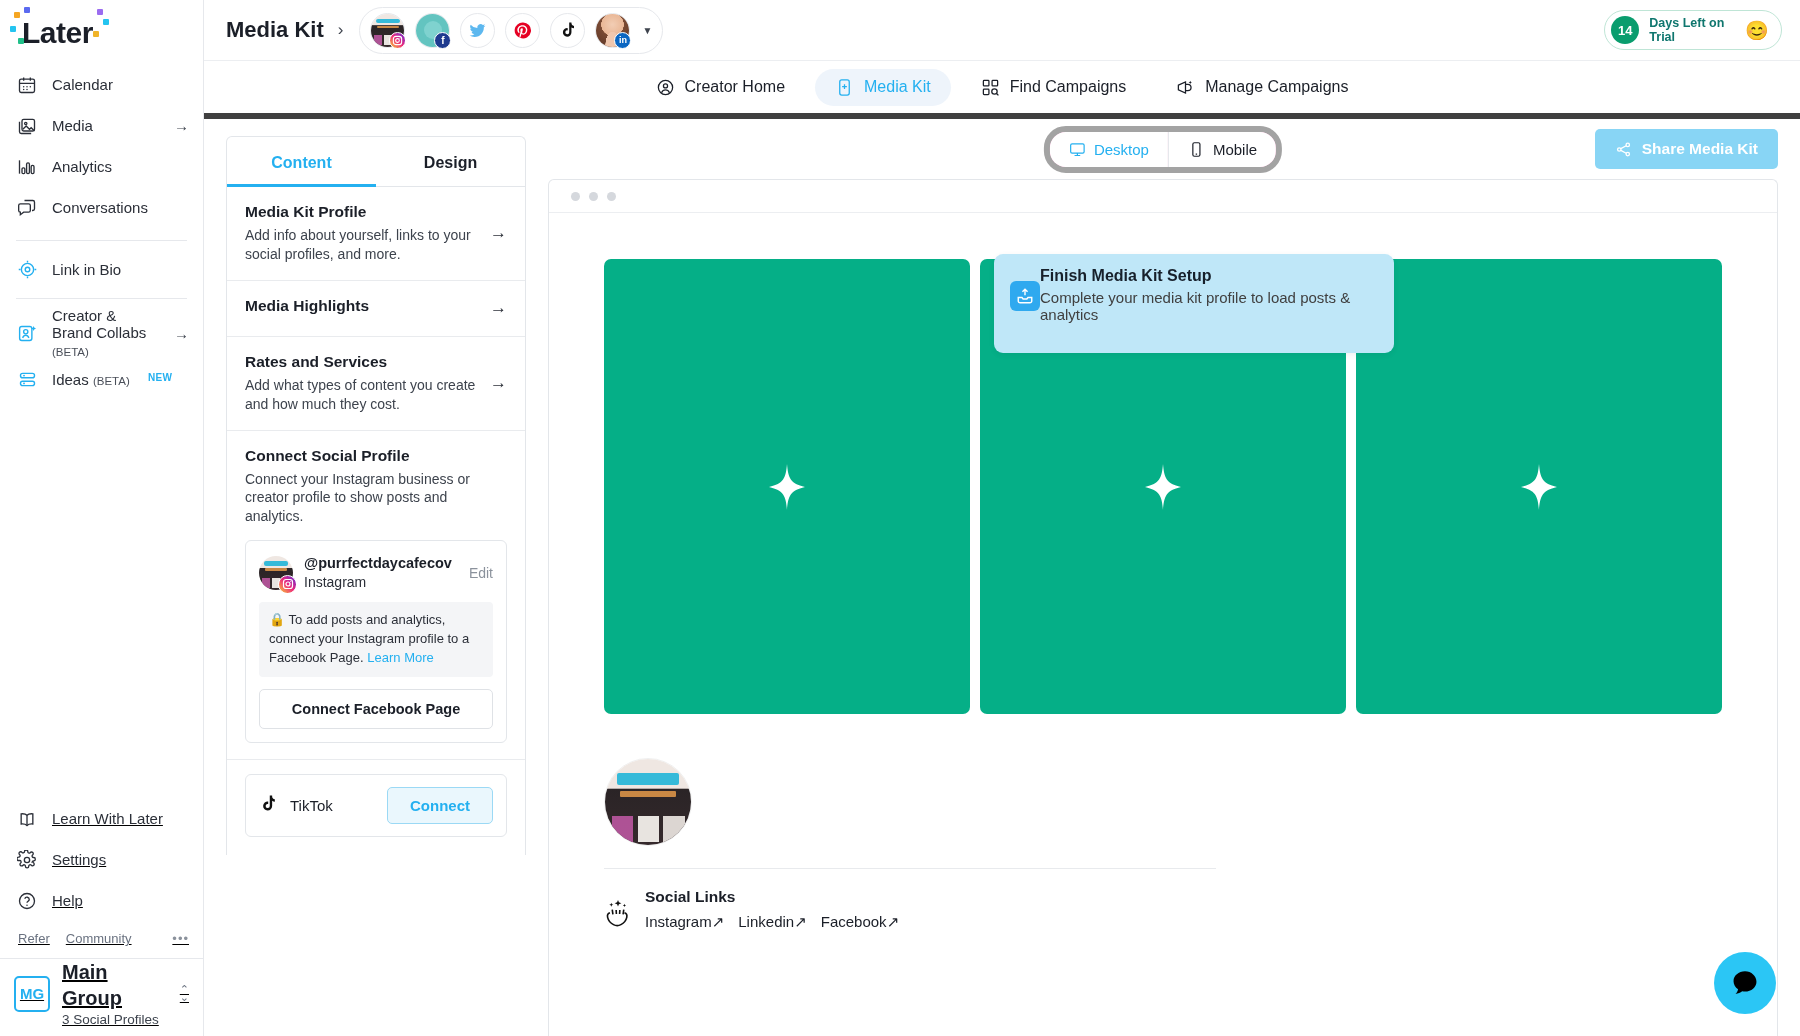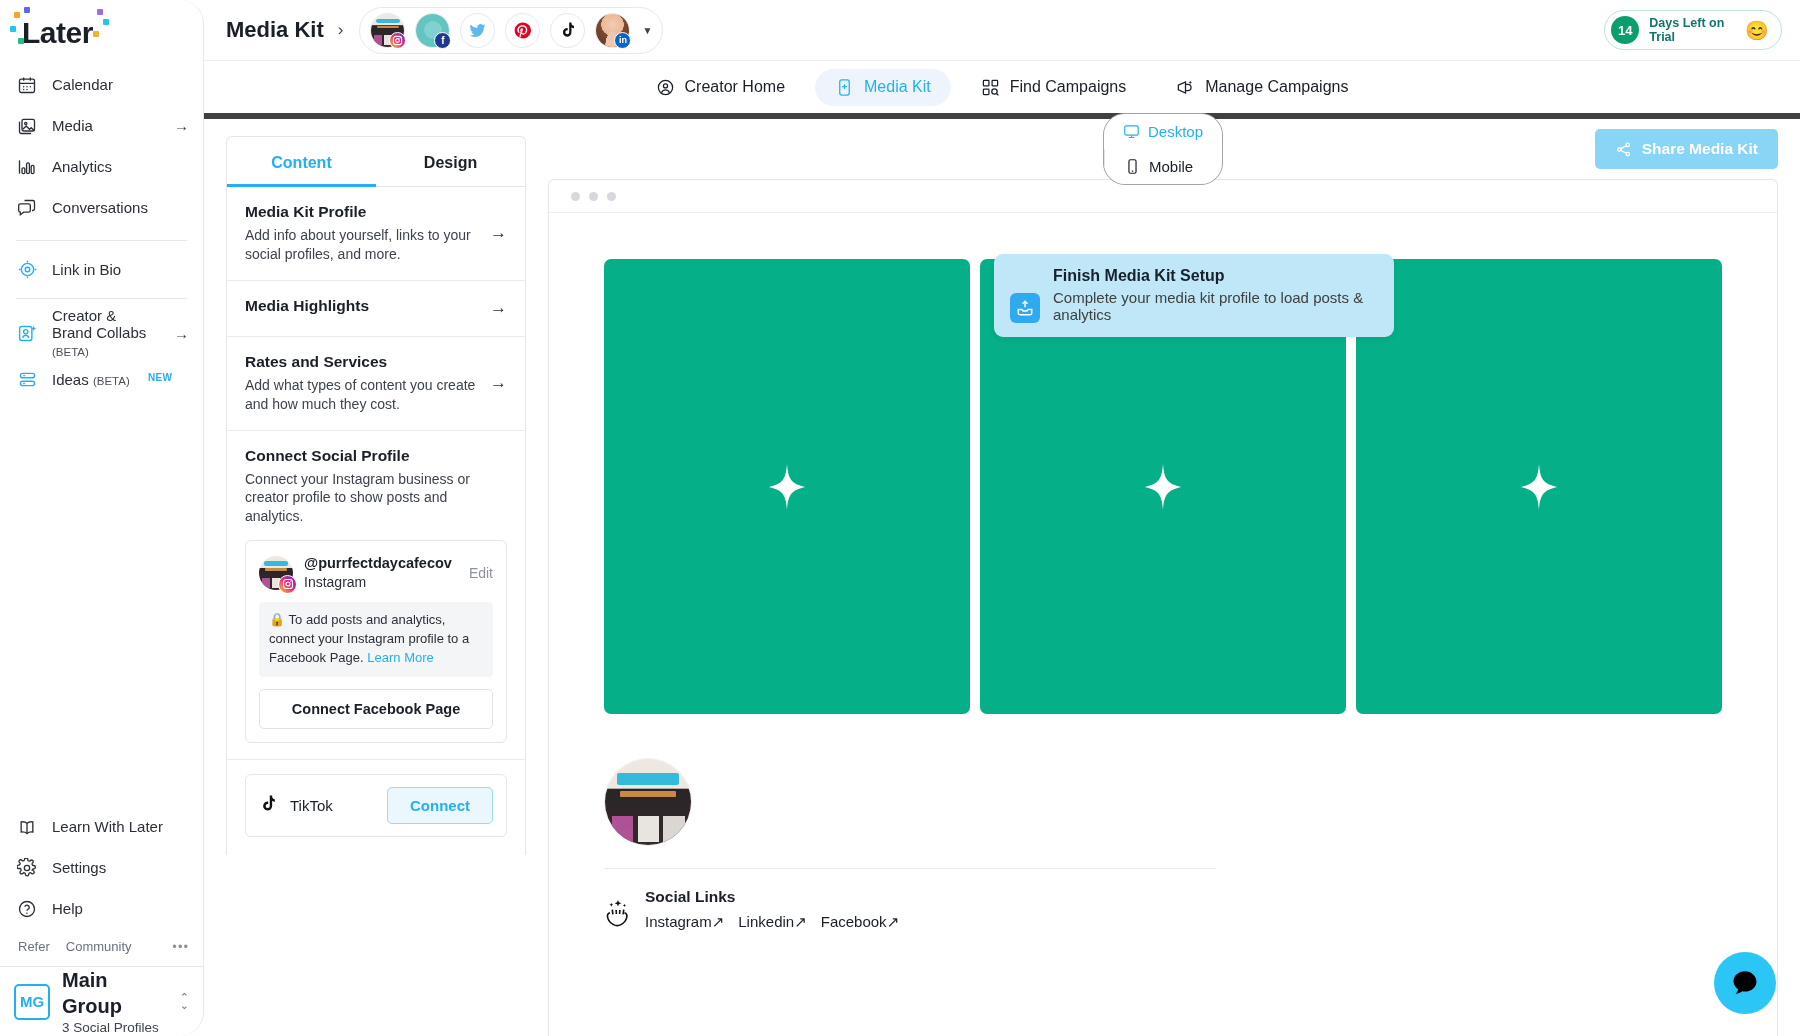--- a/index.html
+++ b/index.html
@@ -19,7 +19,6 @@
     display: flex; flex-direction: column;
     position: relative;
     flex: 0 0 204px;
-    border-radius: 24px;
   }
   .logo-wrap { padding: 18px 0 0 22px; height: 60px; }
   .logo {

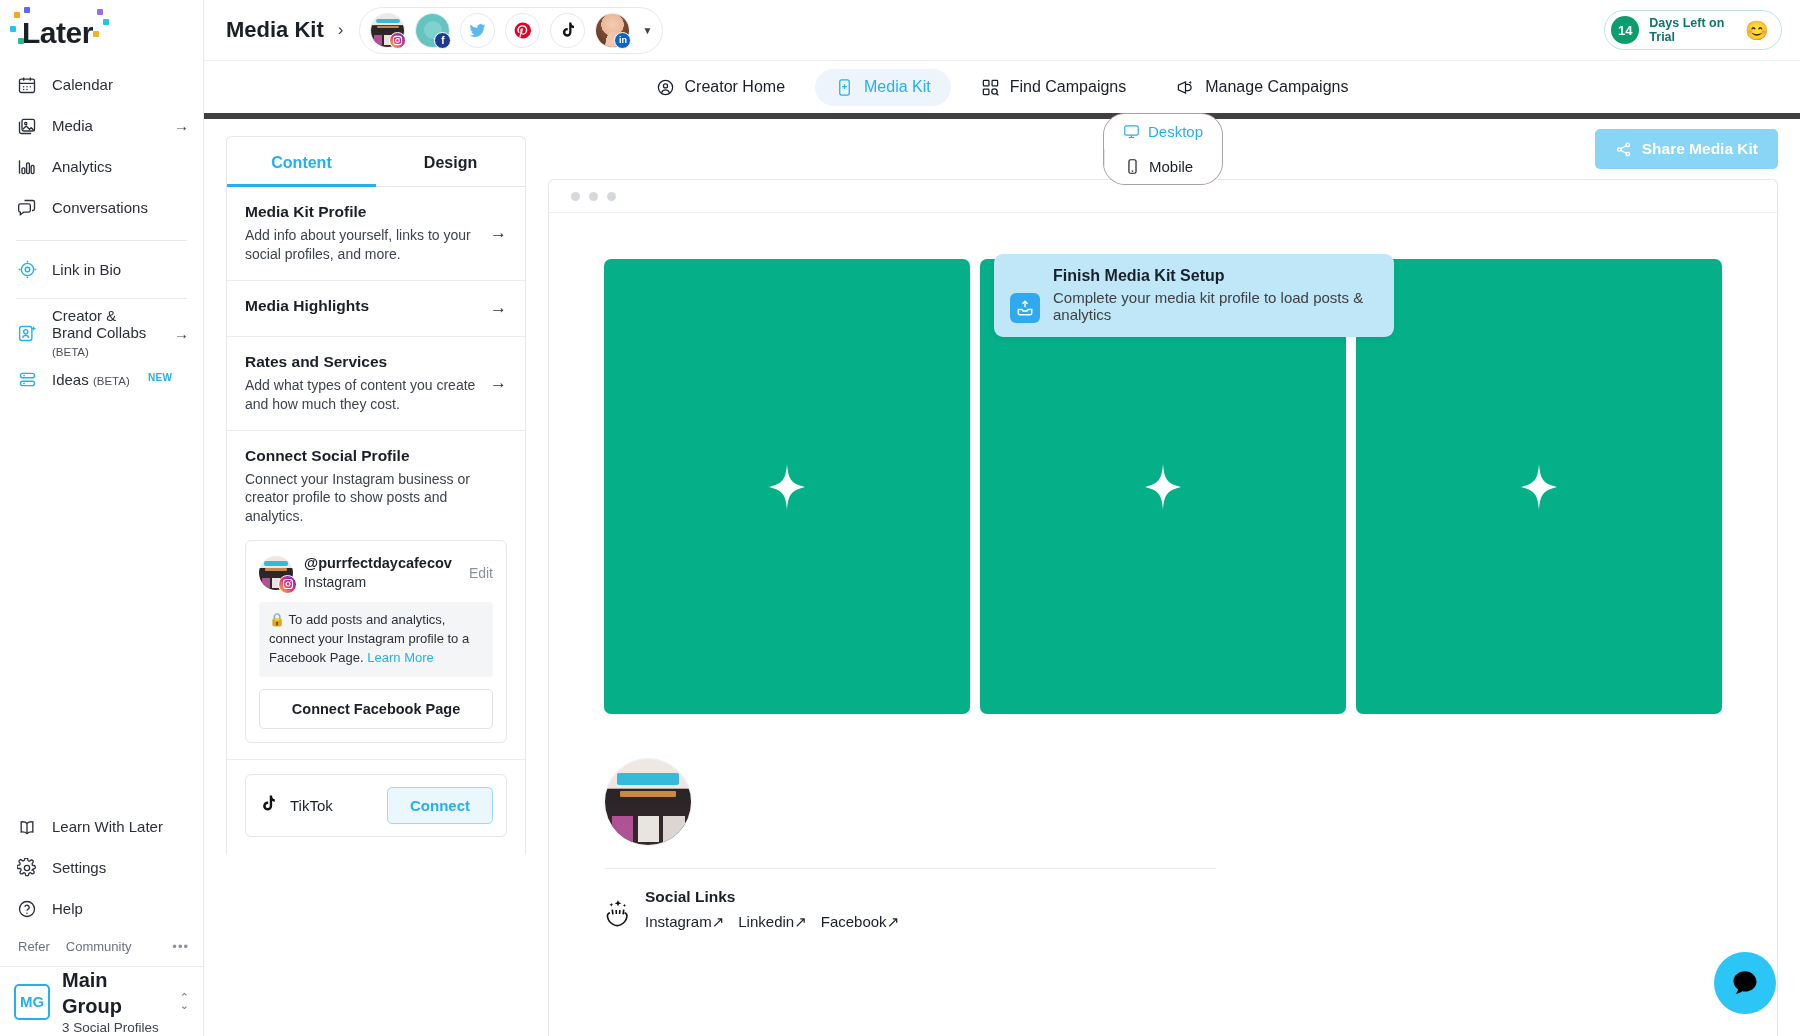--- a/index.html
+++ b/index.html
@@ -199,7 +199,7 @@
   .pv-toolbar { height:60px; display:flex; align-items:center; position:relative; }
   .viewtoggle {
     position:absolute; left:50%; transform:translateX(-50%);
-    display:flex; border:1px solid #a3a3a3; border-radius:22px; overflow:hidden; background:#f9a8d4;flex-direction:column;
+    display:flex; border:6px solid #a3a3a3; border-radius:22px; overflow:hidden; background:#f9a8d4;
   }
   .vt {
     display:flex; align-items:center; gap:8px; padding:9px 19px; font-size:15px;

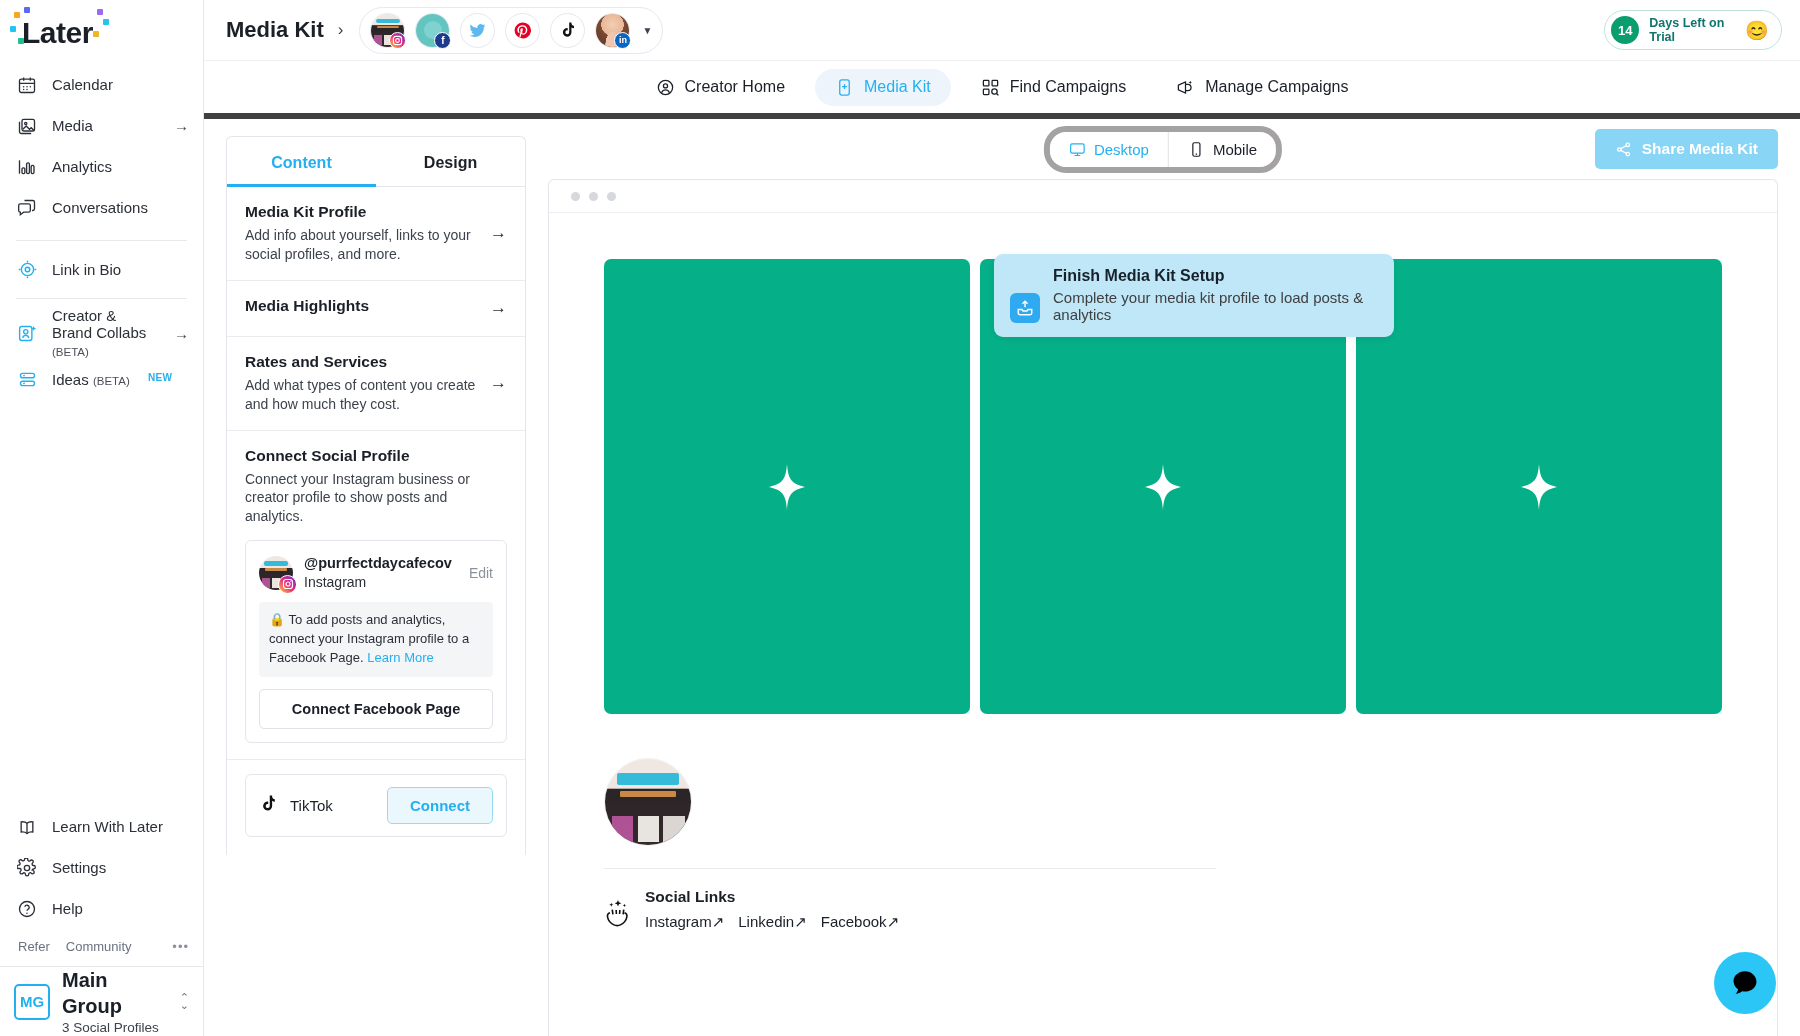--- a/index.html
+++ b/index.html
@@ -247,8 +247,8 @@
   
   .tooltip {
     position:absolute; left:994px; top:254px; width:400px;
-    background:#bfe7f8; border-radius:9px; padding:13px 14px 14px 16px;
-    display:flex; gap:13px; align-items:flex-end; z-index:20;
+    background:#bfe7f8; border-radius:9px; padding:13px 14px 30px 16px;
+    display:flex; align-items:center; z-index:20;
     box-shadow: 0 2px 6px rgba(0,0,0,.06);
   }
   .tt-ico {

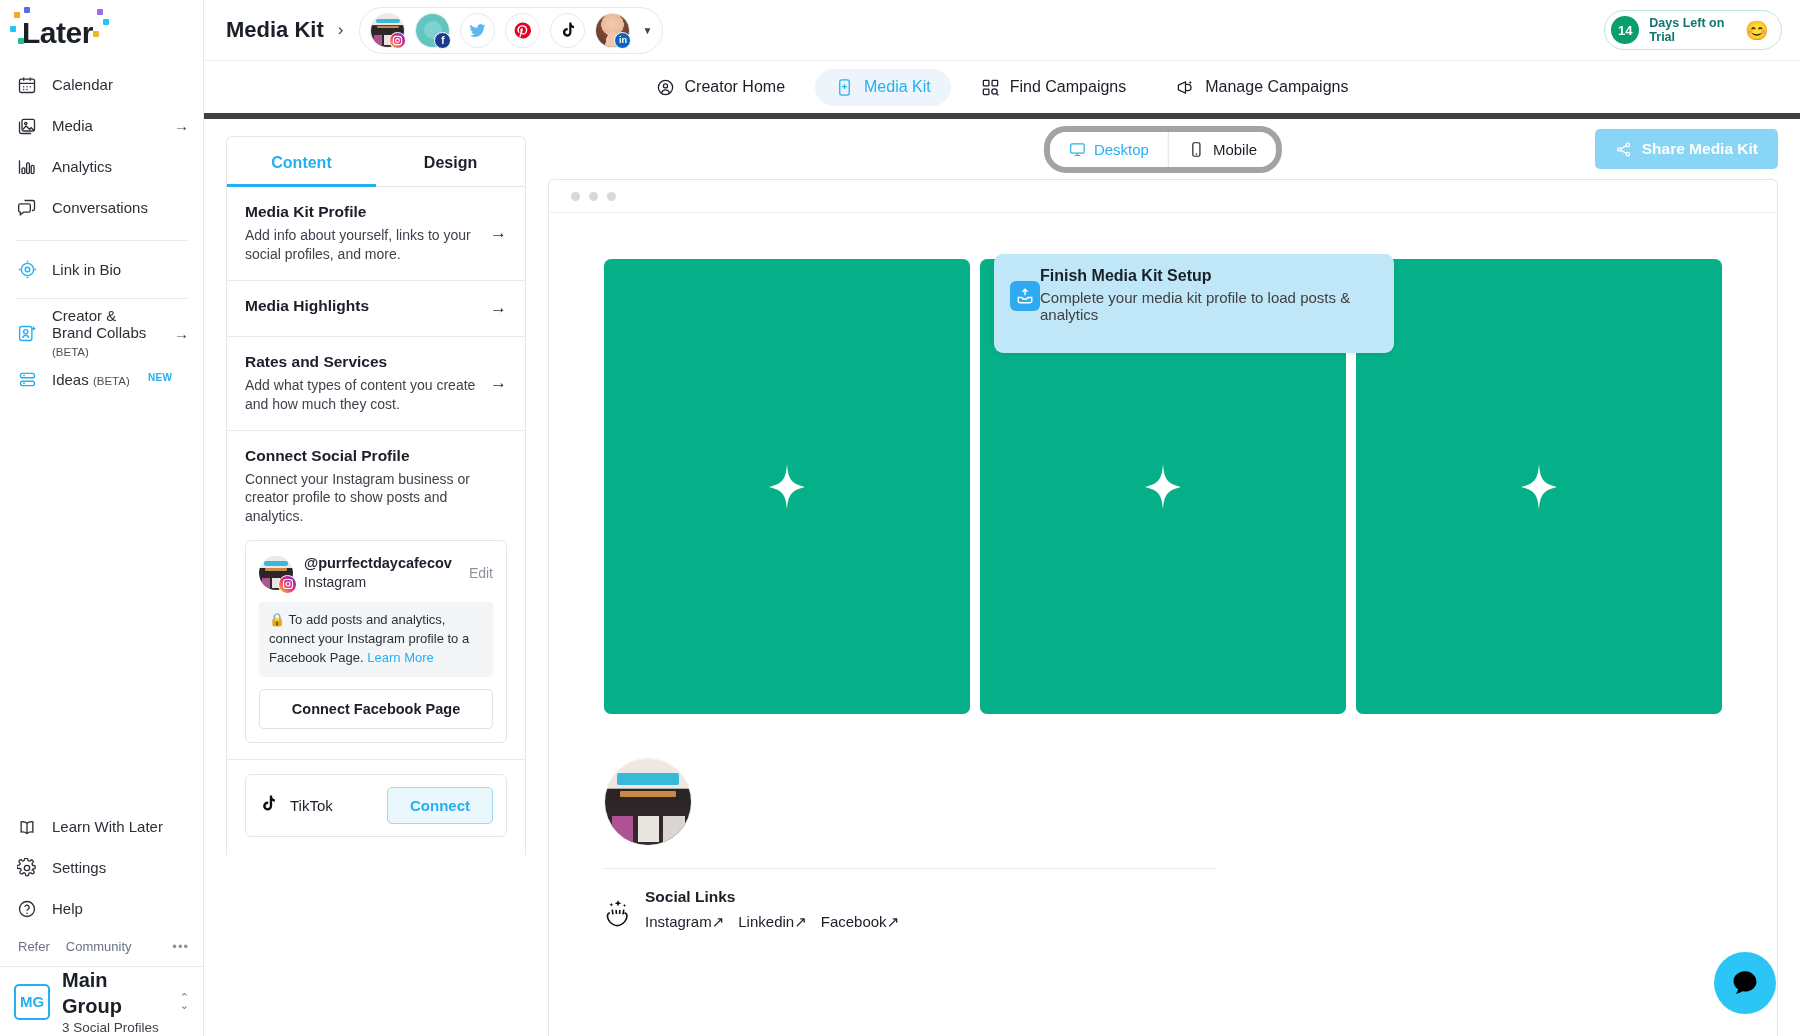--- a/index.html
+++ b/index.html
@@ -55,7 +55,7 @@
   .nav-item.two-line .nav-label { font-size:15px; }
 
   .sb-spacer { flex:1 1 auto; }
-  .sb-bottom { padding-bottom: 0; }
+  .sb-bottom { padding-bottom: 8px; text-decoration: underline; }
   .refer-row {
     display:flex; align-items:center; gap:16px;
     padding: 10px 14px 12px 18px; font-size:13px; color:#6a7280;

